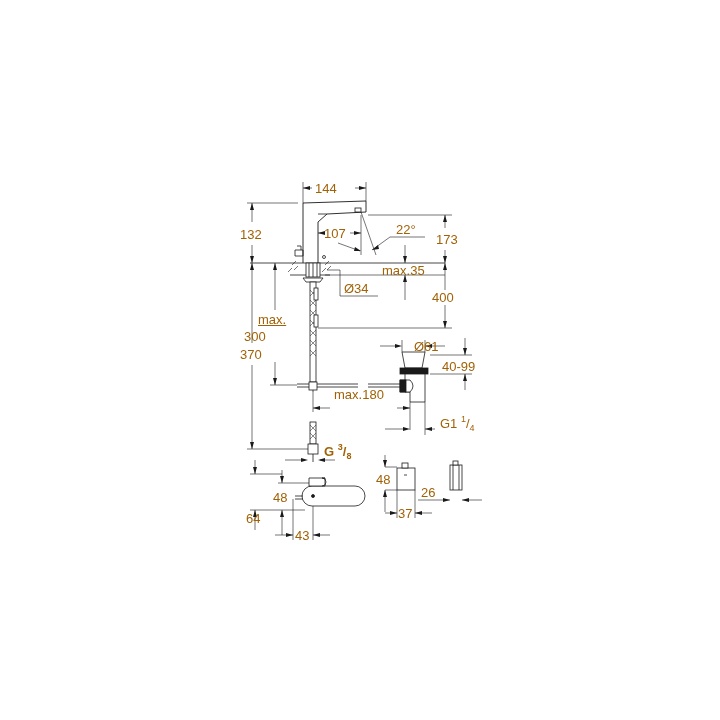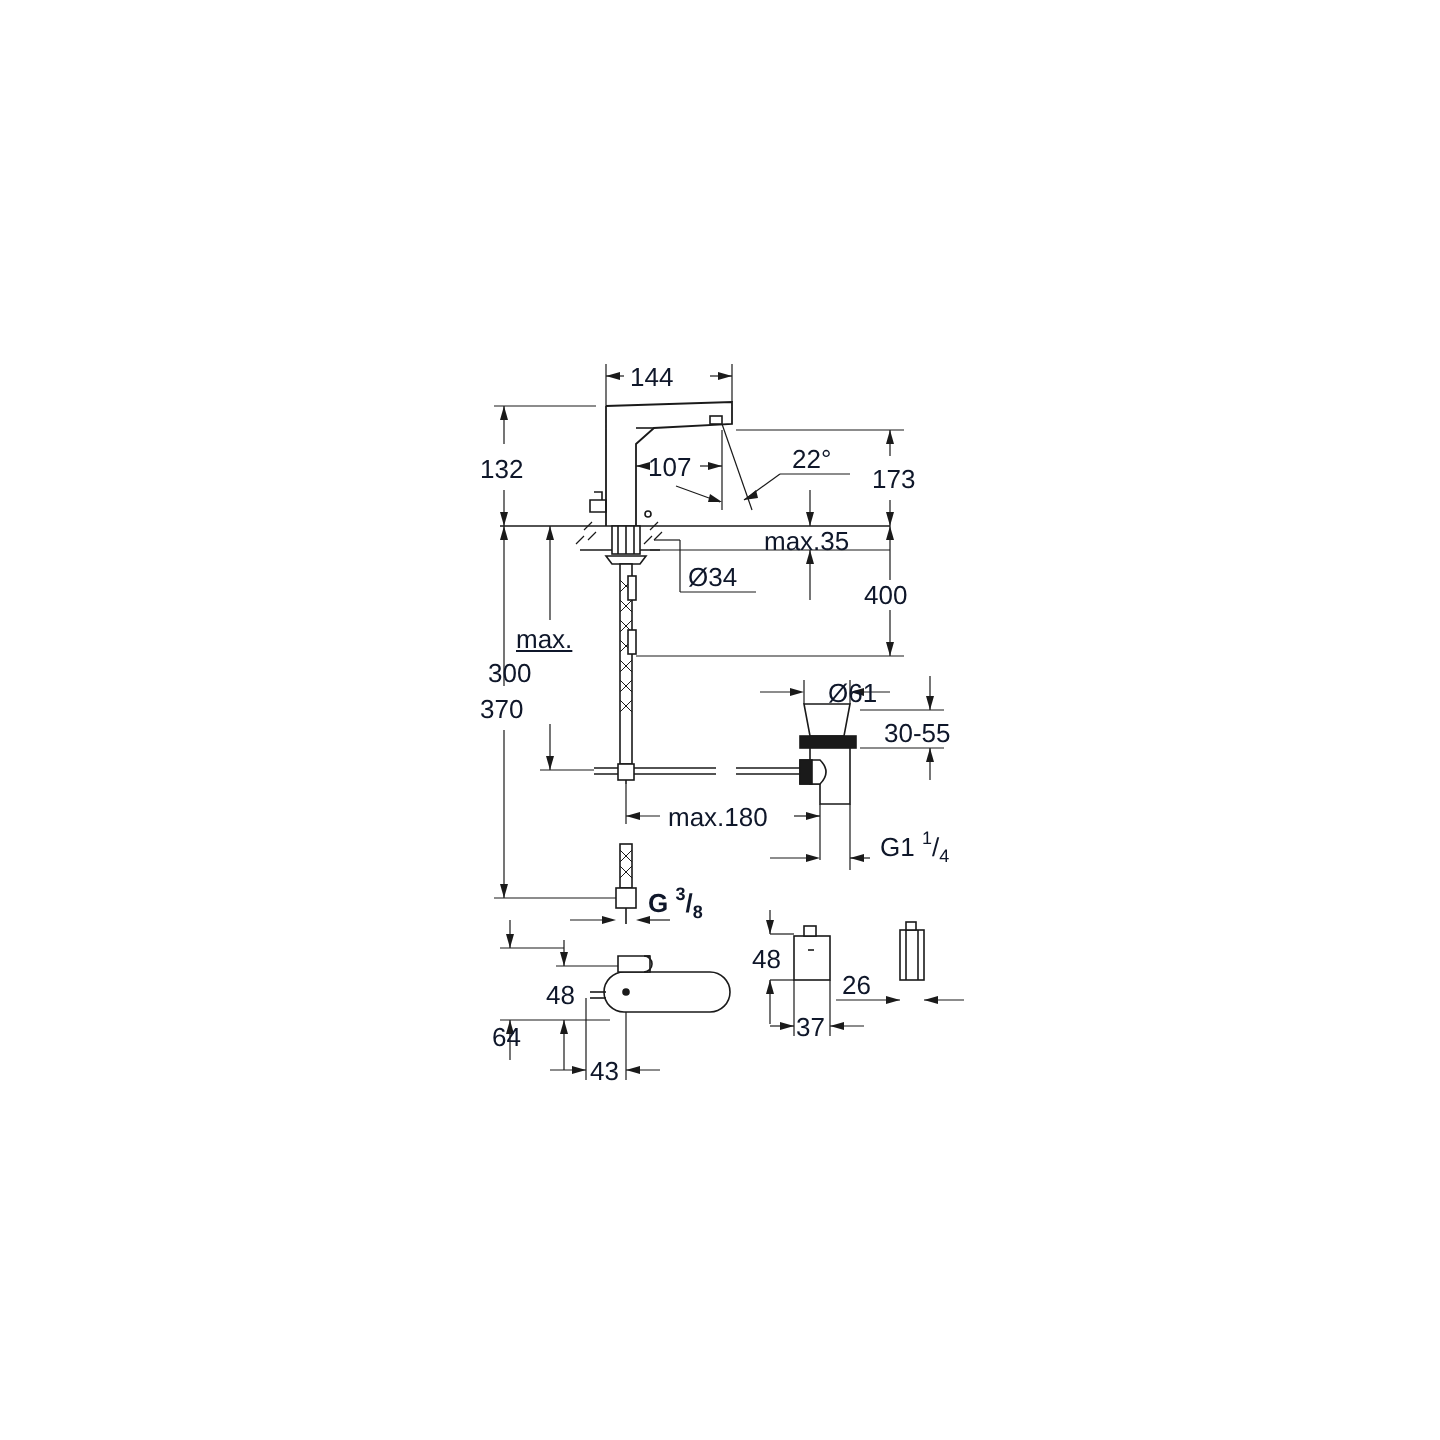--- a/index.html
+++ b/index.html
@@ -5,7 +5,7 @@
   html,body{margin:0;padding:0;background:#ffffff;}
   body{width:720px;height:720px;position:relative;overflow:hidden;font-family:"Liberation Sans",sans-serif;}
   svg{position:absolute;left:0;top:0;}
-  .lbl{position:absolute;font-family:"Liberation Sans",sans-serif;font-size:13px;color:#0f172a;line-height:1;white-space:nowrap;}
+  .lbl{position:absolute;font-family:"Liberation Sans",sans-serif;font-size:13px;color:#a16207;line-height:1;white-space:nowrap;}
   .sup{font-size:9px;vertical-align:top;position:relative;top:-2px;}
   .sub{font-size:9px;position:relative;top:3px;}
 </style>

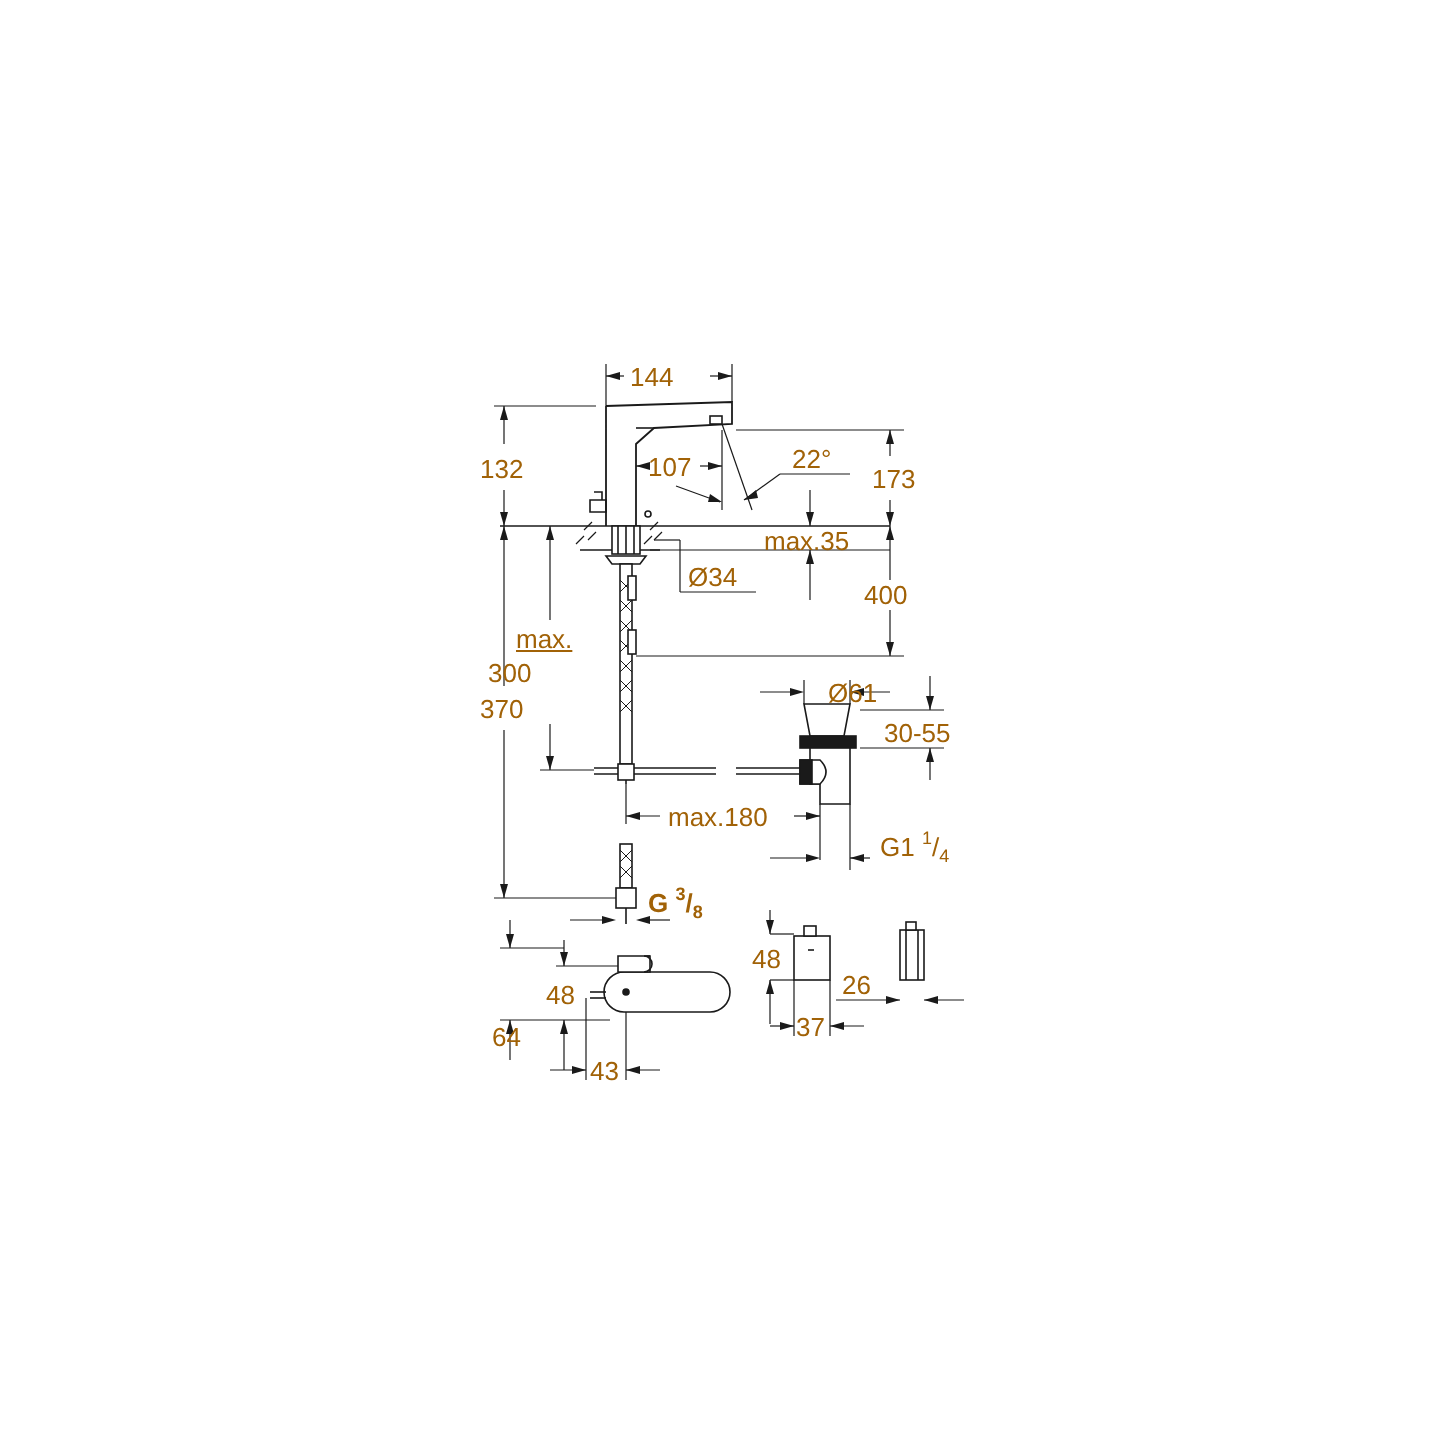--- a/index.html
+++ b/index.html
@@ -236,7 +236,7 @@
 <span class="lbl" style="left:244px;top:330px;">300</span>
 <span class="lbl" style="left:240px;top:348px;">370</span>
 <span class="lbl" style="left:414px;top:340px;">Ø61</span>
-<span class="lbl" style="left:442px;top:360px;">30-55</span>
+<span class="lbl" style="left:442px;top:360px;">40-99</span>
 <span class="lbl" style="left:334px;top:402px;">max.180</span>
 
 <span class="lbl" style="left:440px;top:417px;">

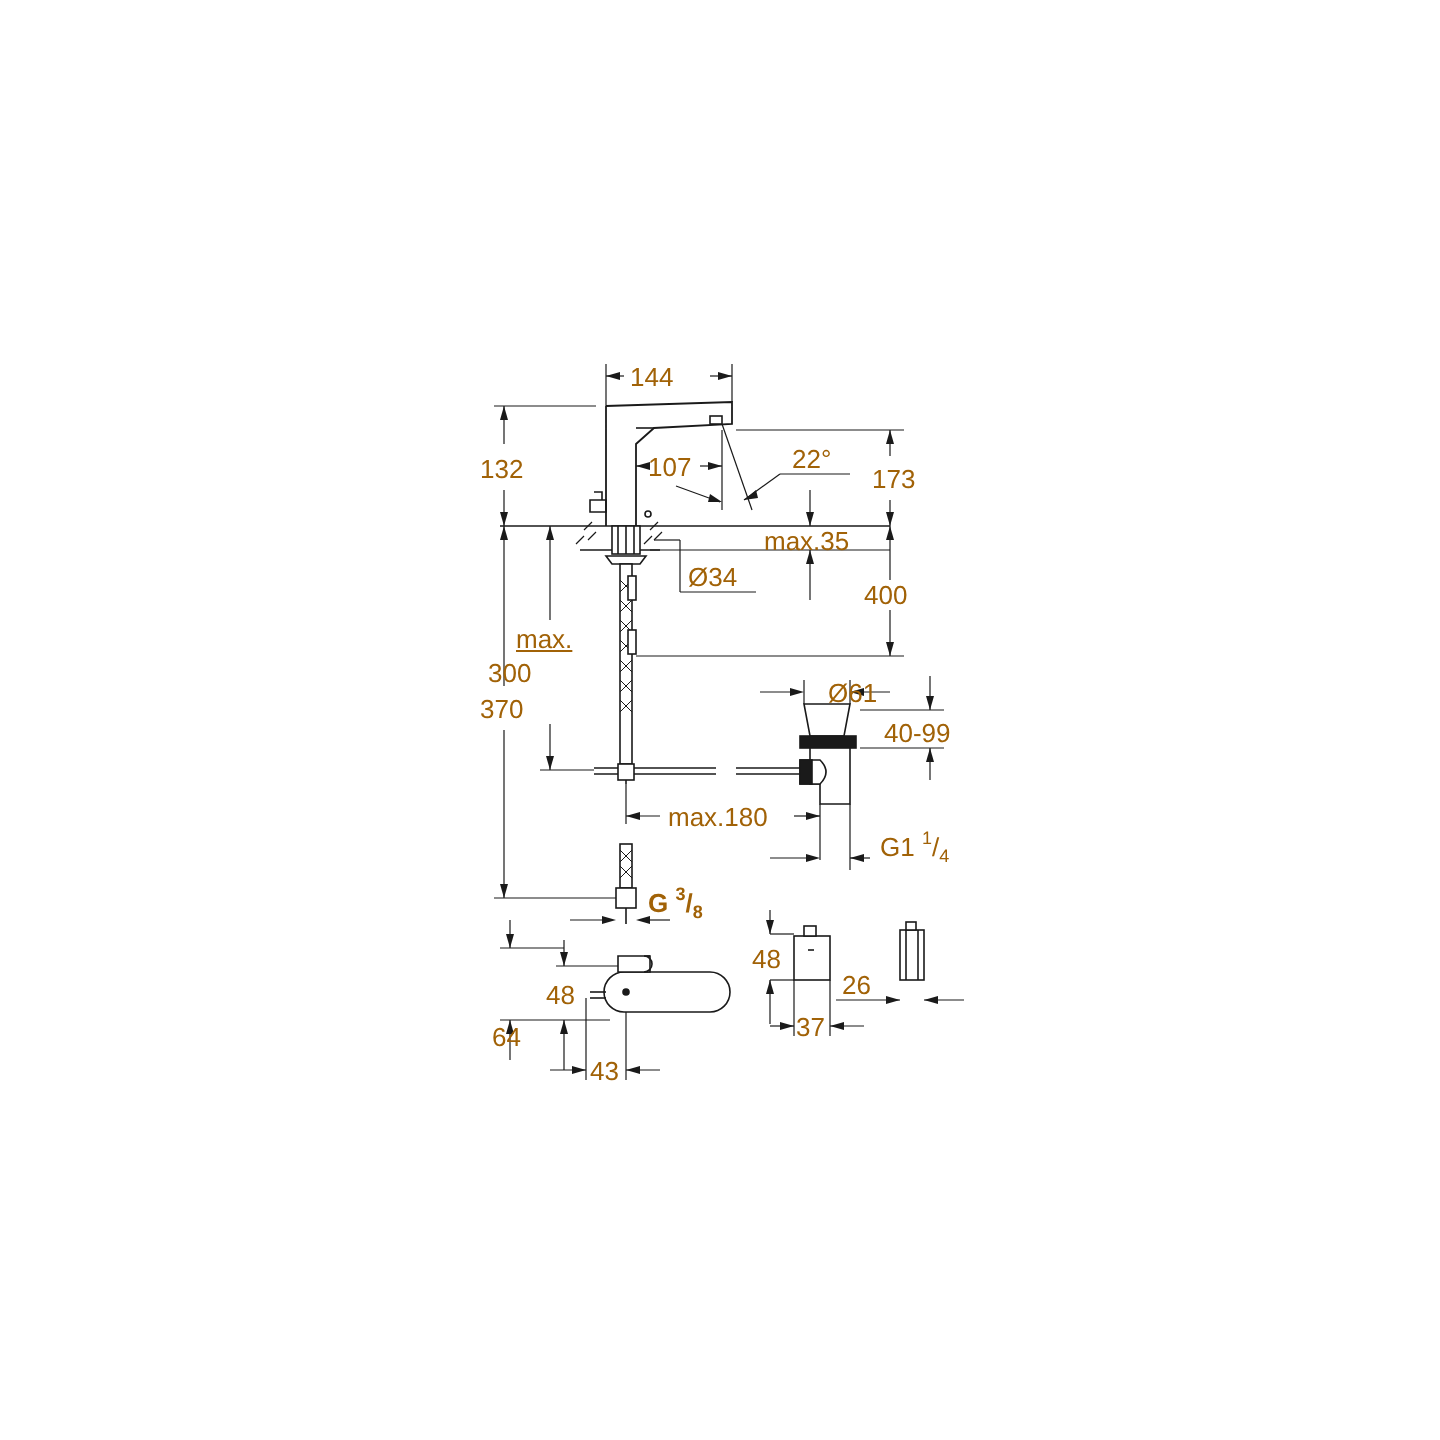--- a/index.html
+++ b/index.html
@@ -237,7 +237,7 @@
 <span class="lbl" style="left:240px;top:348px;">370</span>
 <span class="lbl" style="left:414px;top:340px;">Ø61</span>
 <span class="lbl" style="left:442px;top:360px;">40-99</span>
-<span class="lbl" style="left:334px;top:402px;">max.180</span>
+<span class="lbl" style="left:334px;top:388px;">max.180</span>
 
 <span class="lbl" style="left:440px;top:417px;">
   <span>G1</span>

